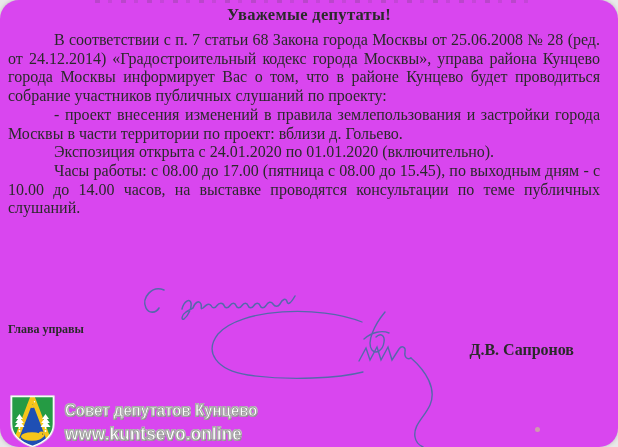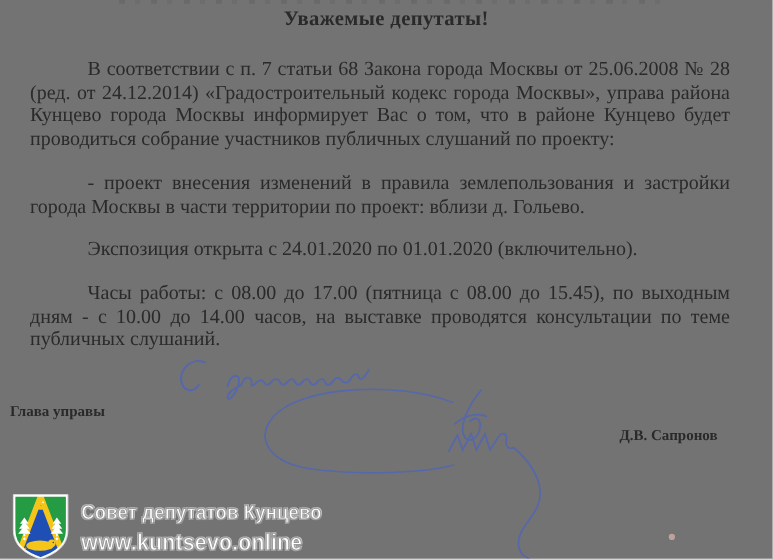--- a/index.html
+++ b/index.html
@@ -6,11 +6,12 @@
   .page{
     position:relative;
     width:618px;height:447px;
-    background:#737373;
+    background:#d946ef;
     font-family:"Liberation Serif", serif;
     color:#2a2a2a;
     overflow:hidden;
     box-shadow:0 0 4px rgba(0,0,0,.2);
+    border-radius:19px;
   }
   .scan-artifact{
     position:absolute;top:0;left:95px;width:435px;height:3px;

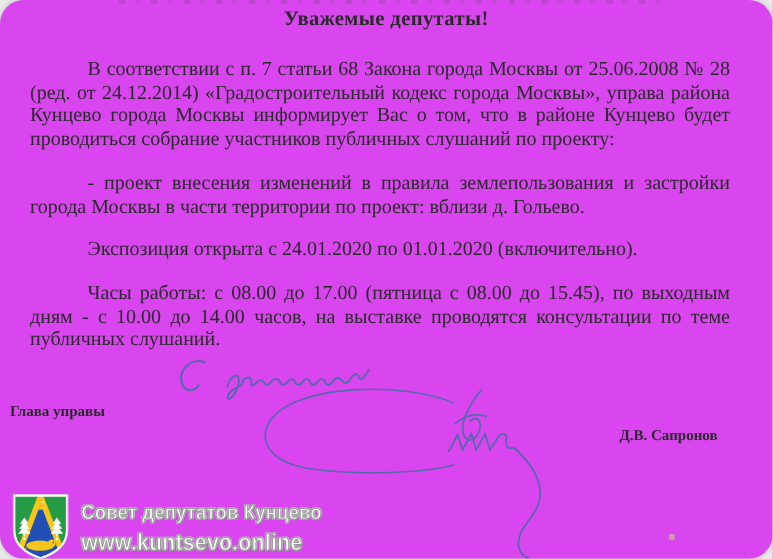--- a/index.html
+++ b/index.html
@@ -28,7 +28,7 @@
     text-align:justify;
     font-size:16px;line-height:18.7px;
   }
-  .body-text p{margin:16px;text-indent:46px;}
+  .body-text p{margin:0;text-indent:46px;}
   .body-text p.spaced{margin-top:6px;}
   .hand-closing{position:absolute;left:138px;top:283px;width:180px;height:38px;}
   .sig-scribble{position:absolute;left:200px;top:298px;width:250px;height:149px;}

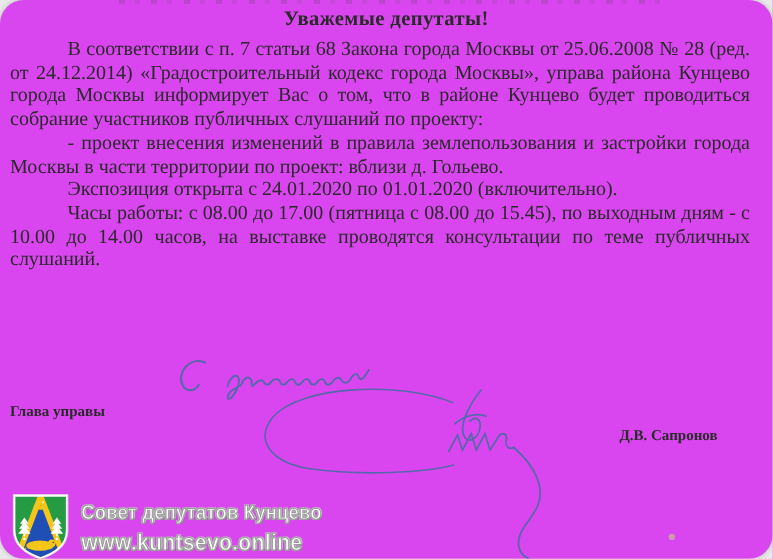--- a/index.html
+++ b/index.html
@@ -38,7 +38,7 @@
   }
   .sig-name{
     position:absolute;right:44px;top:341px;
-    font-weight:bold;font-size:12px;
+    font-weight:bold;font-size:16px;
   }
   .footer-logo{
     position:absolute;left:9px;top:395px;

